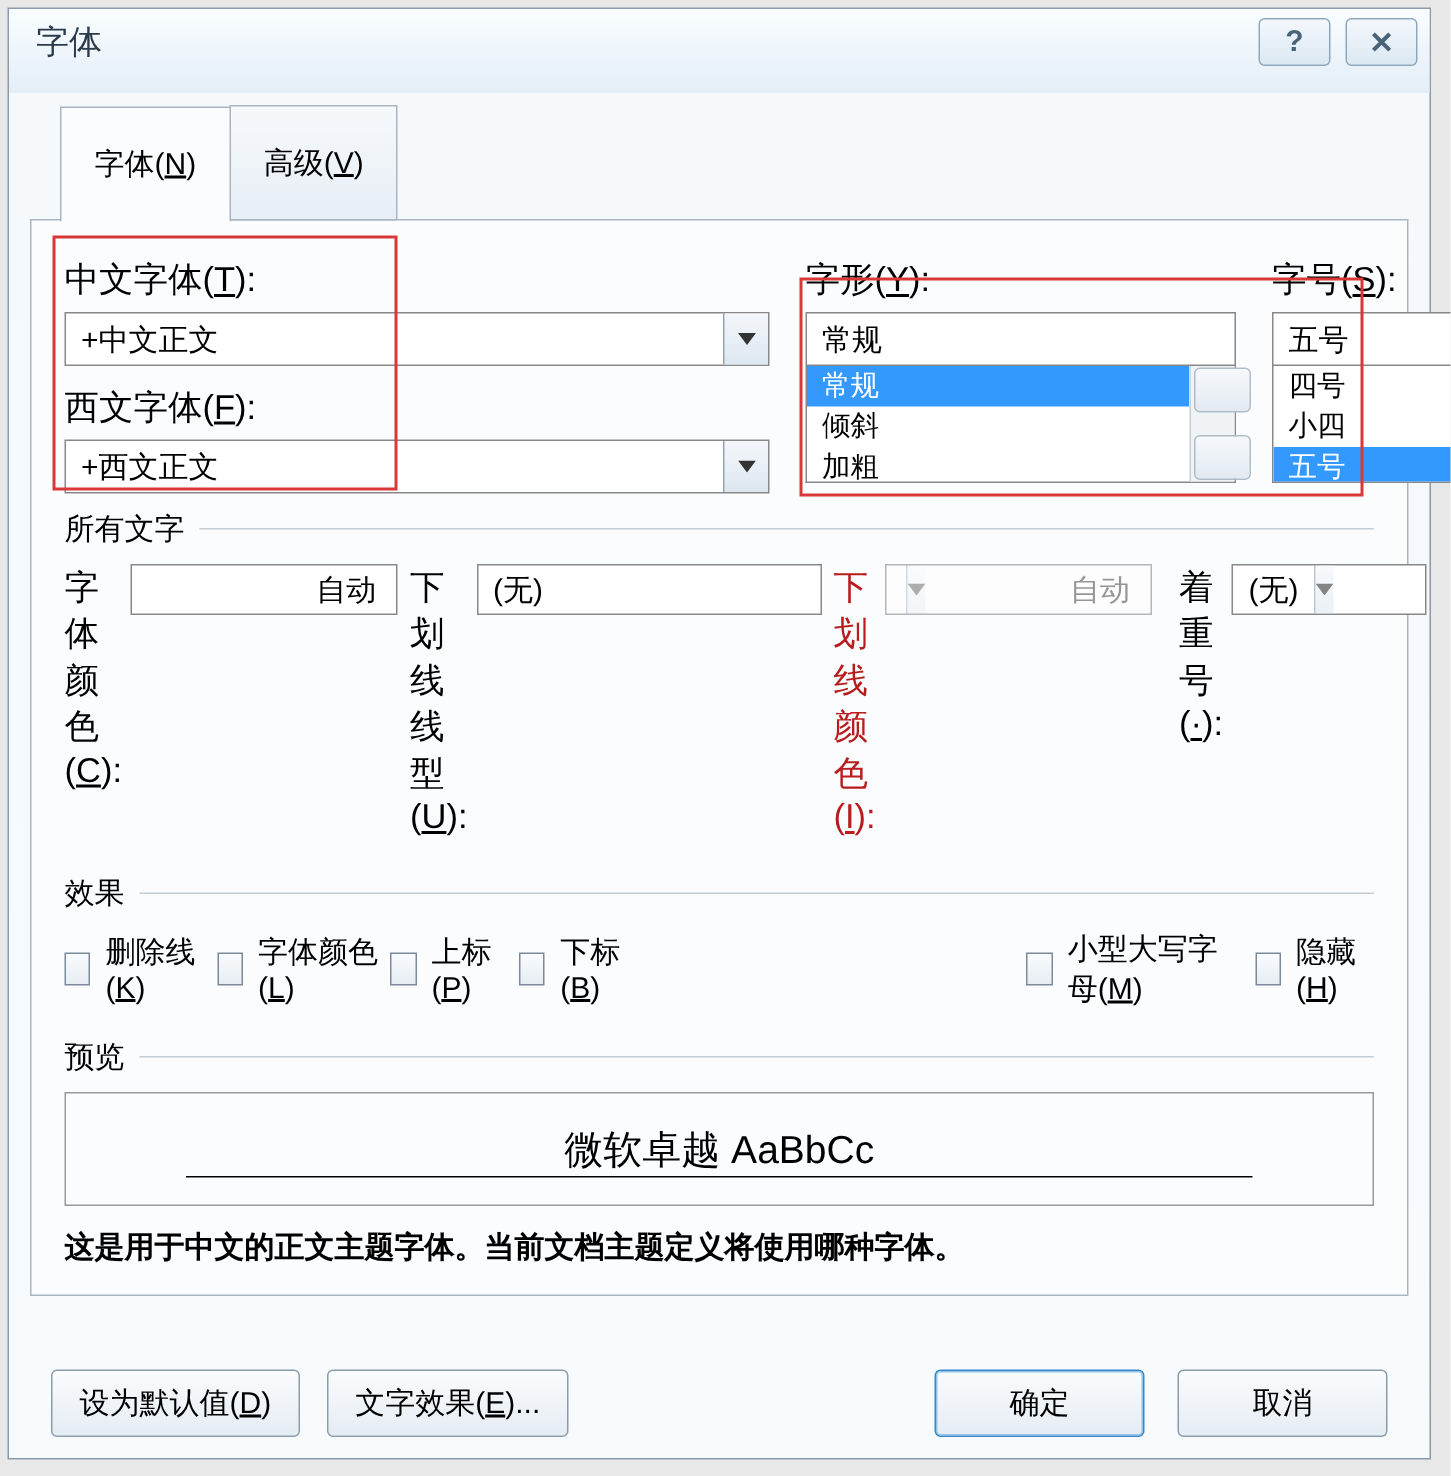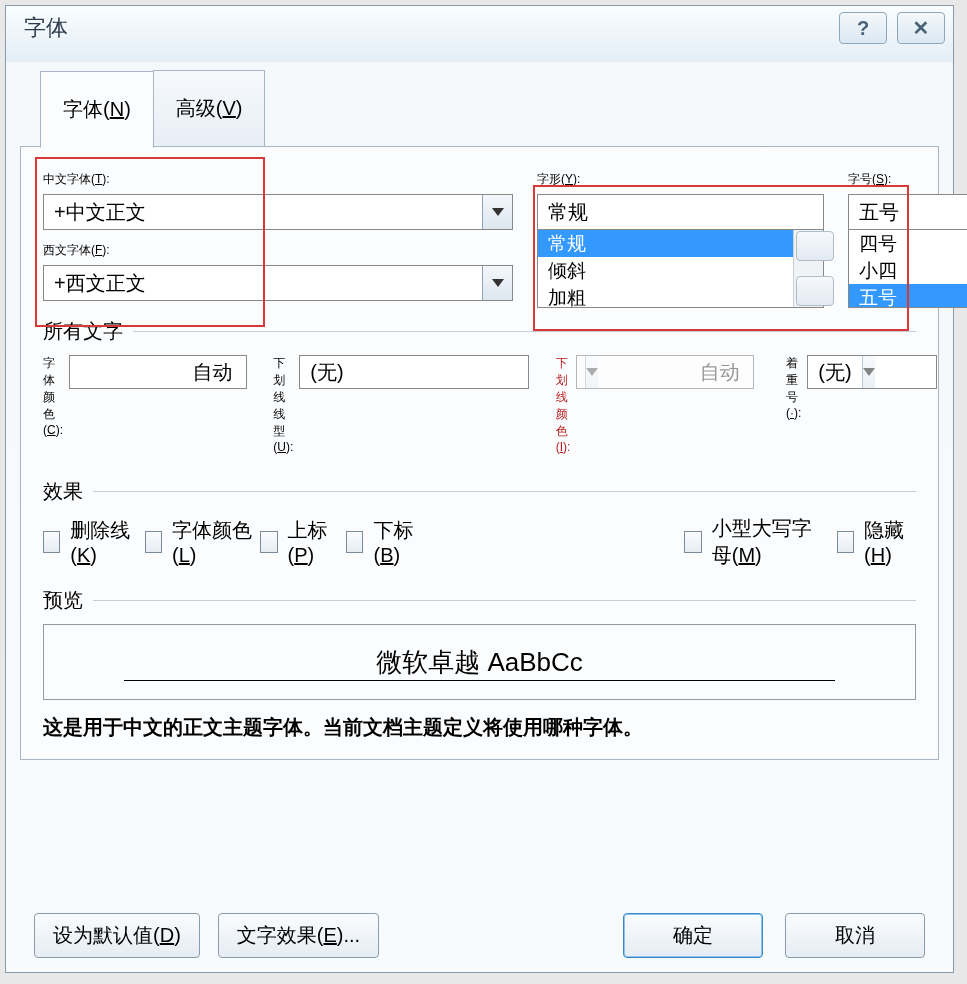--- a/index.html
+++ b/index.html
@@ -69,7 +69,7 @@
 }
 .row { display: flex; align-items: flex-start; }
 .col { display: flex; flex-direction: column; }
-.lbl { font-size: 12px; margin-bottom: 6px; }
+.lbl { font-size: 23px; margin-bottom: 6px; }
 .lbl u { text-decoration: underline; }
 .combo {
   display: flex;

